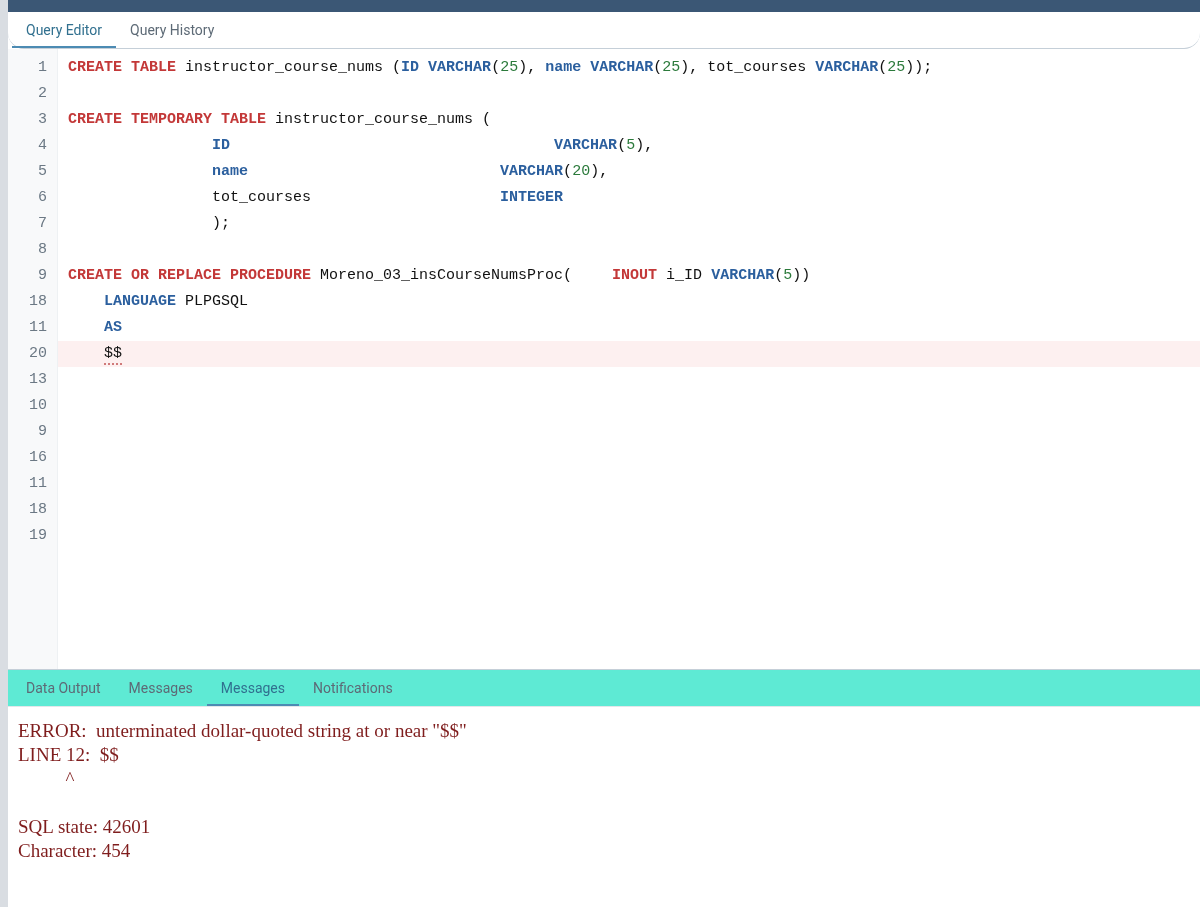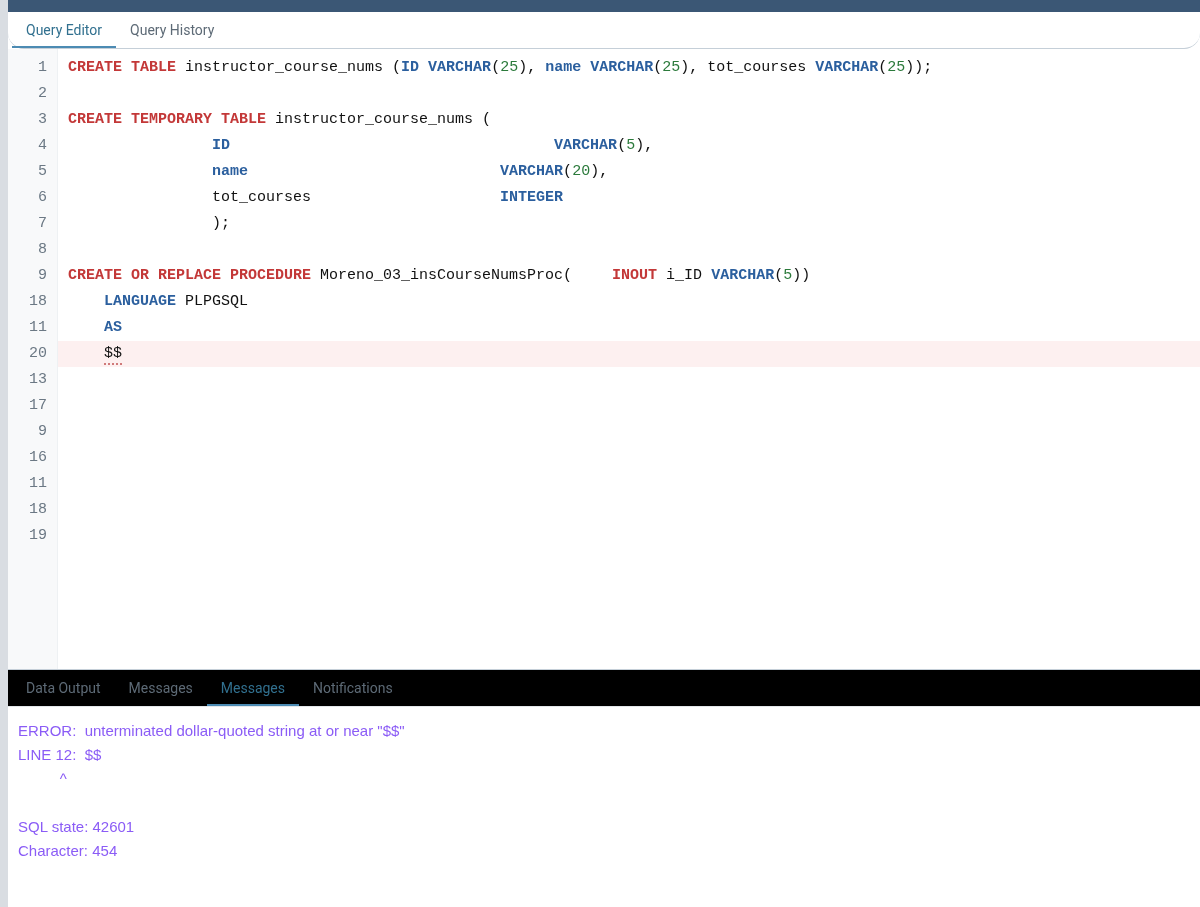--- a/index.html
+++ b/index.html
@@ -135,7 +135,7 @@
       <div>11</div>
       <div>20</div>
       <div>13</div>
-      <div>17</div>
+      <div>10</div>
       <div>9</div>
       <div>16</div>
       <div>11</div>

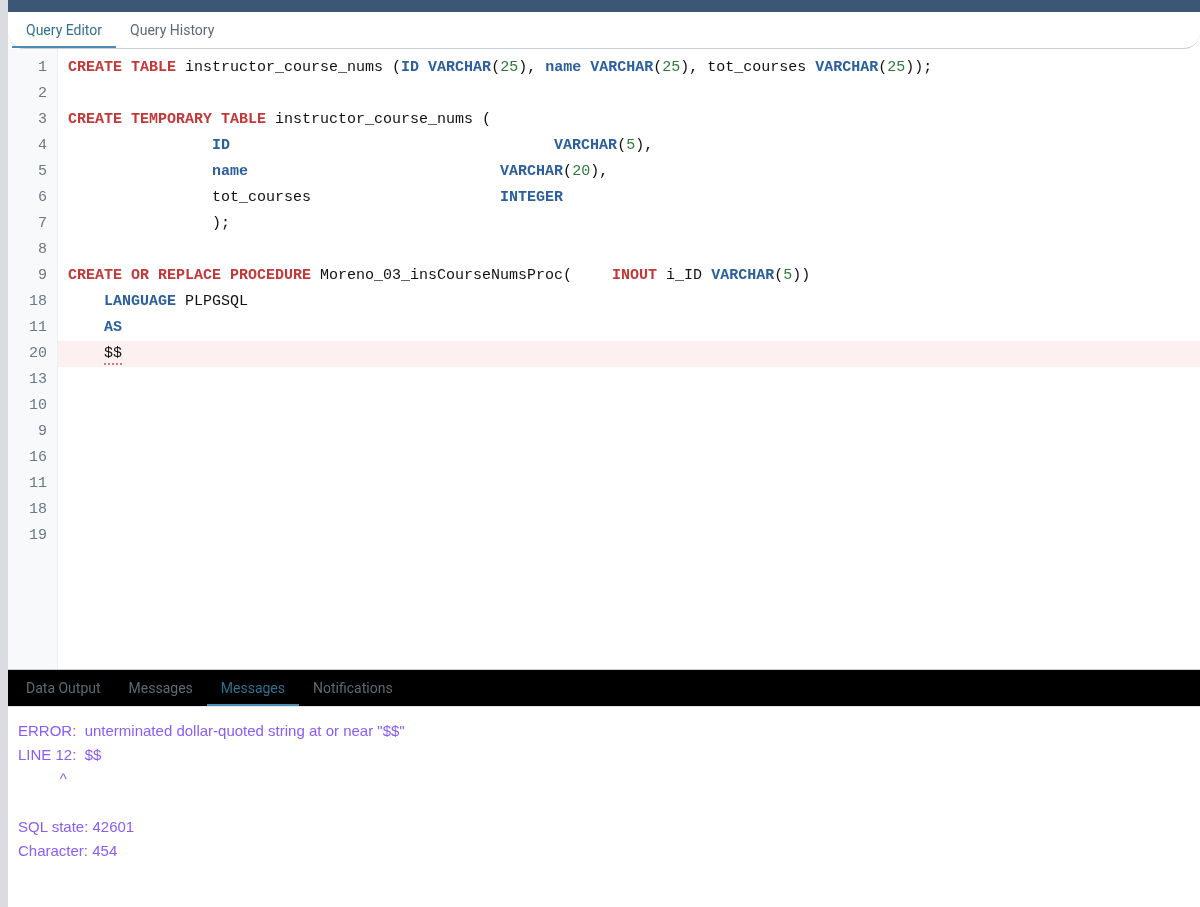--- a/index.html
+++ b/index.html
@@ -88,7 +88,7 @@
     border-top: 1px solid #c5cfd8;
     border-bottom: 1px solid #e3e7ea;
     padding-left: 4px;
-    background: #000000;
+    background: #5eead4;
   }
   .bottom-tab {
     padding: 10px 14px 8px 14px;

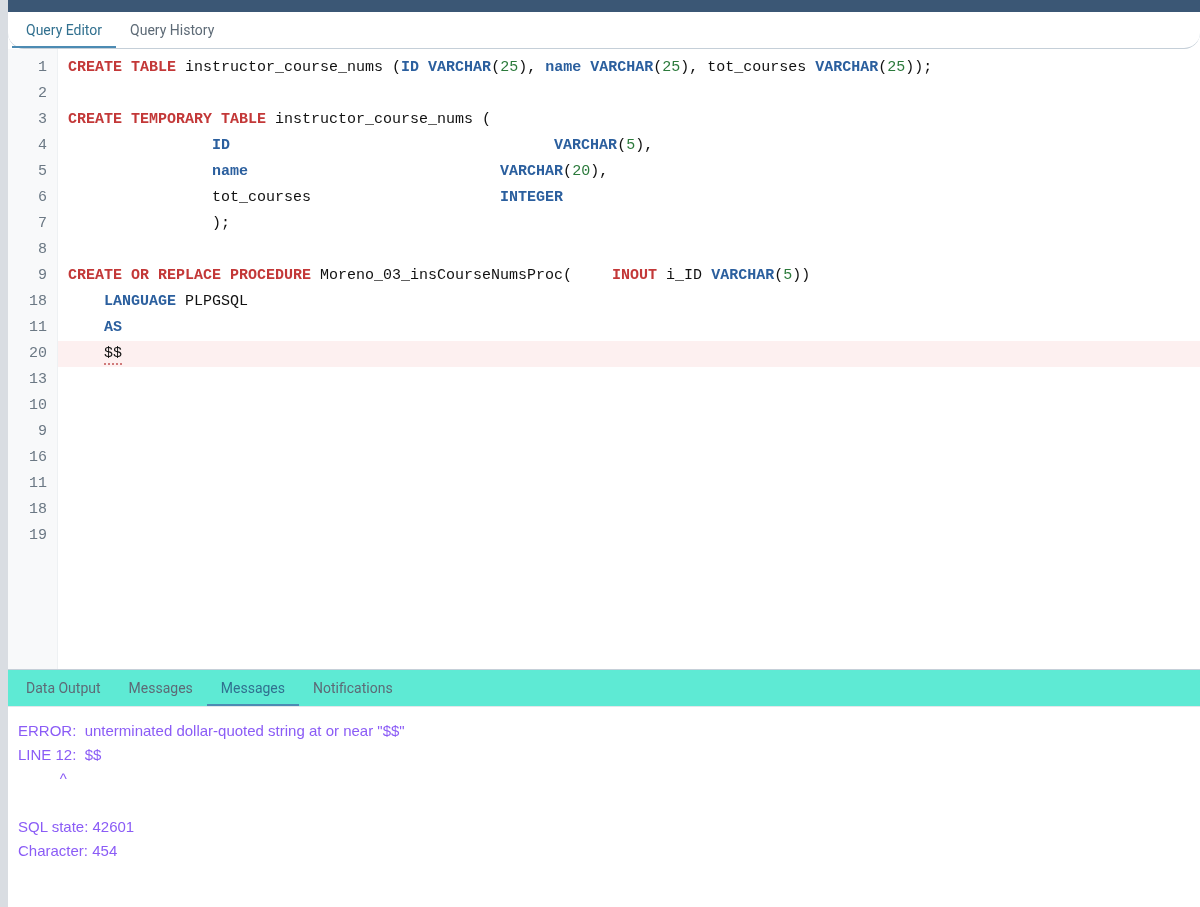--- a/index.html
+++ b/index.html
@@ -102,9 +102,9 @@
     border-bottom: 2px solid #4c8bb3;
   }
   .messages {
-    font-family: Liberation Sans, sans-serif;
-    font-size: 15px;
-    color: #8b5cf6;
+    font-family: Liberation Serif, serif;
+    font-size: 19px;
+    color: #7f1d1d;
     padding: 12px 10px;
     white-space: pre;
     line-height: 24px;

